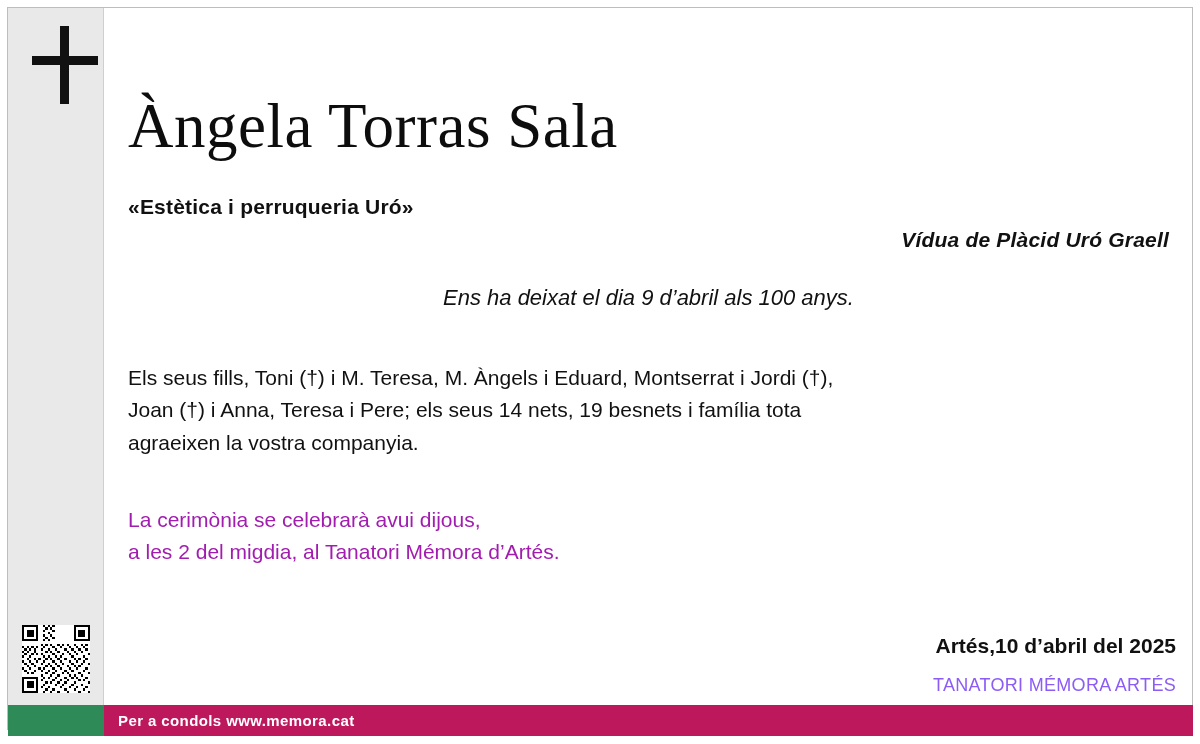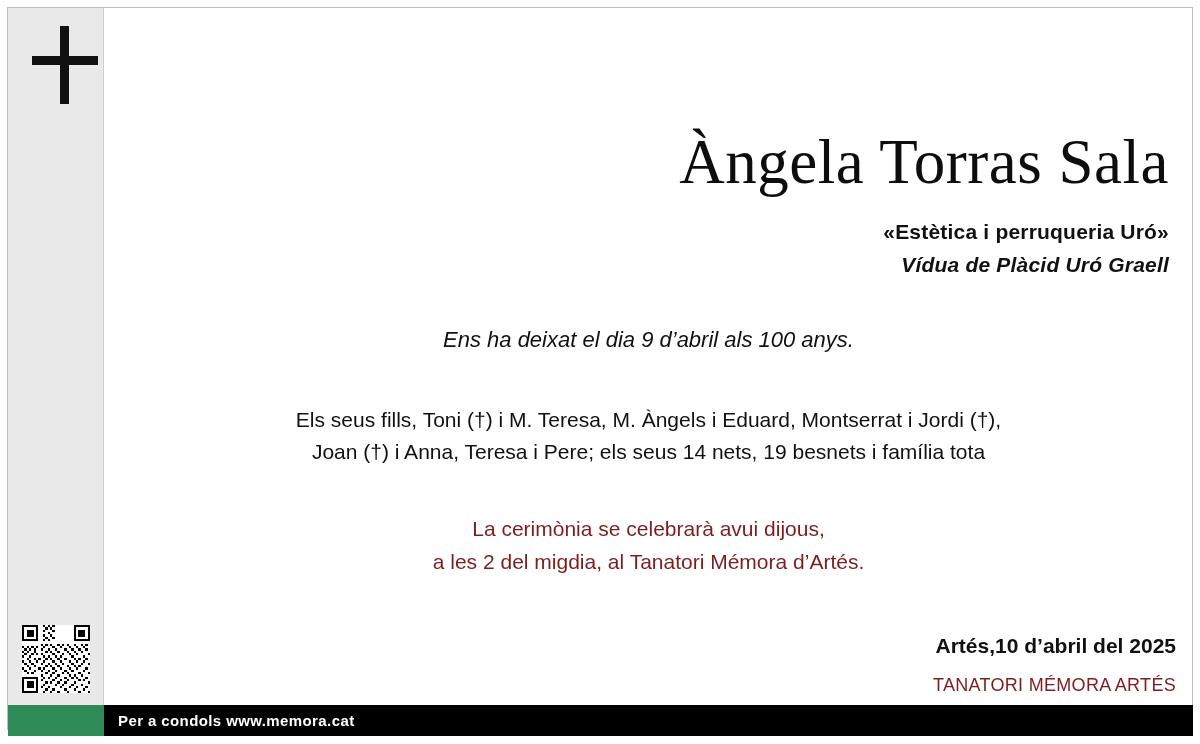--- a/index.html
+++ b/index.html
@@ -90,10 +90,10 @@
     font-family: "Liberation Serif", serif;
     font-size: 63px;
     font-weight: 400;
-    text-align: right;
+    text-align: left;
     color: #0d0d0d;
     letter-spacing: 0.5px;
-    margin-top: 120px;
+    margin-top: 84px;
     line-height: 1.08;
   }
   .sub-business {

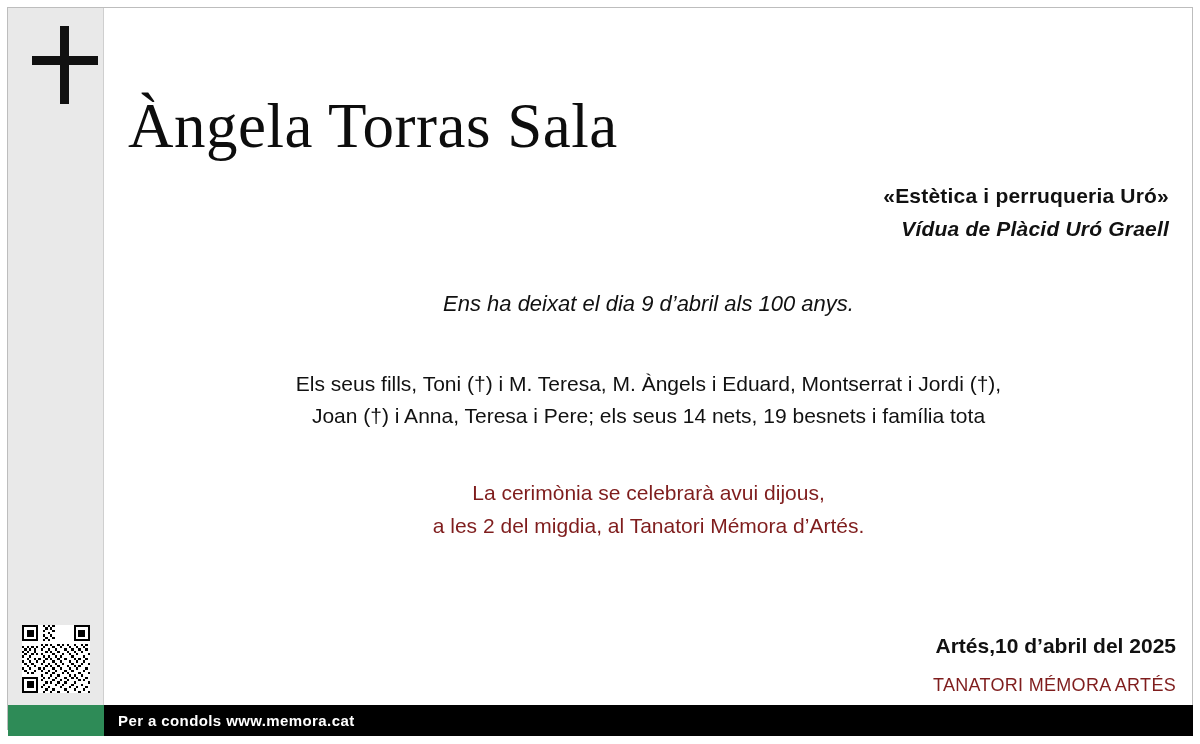--- a/index.html
+++ b/index.html
@@ -97,11 +97,11 @@
     line-height: 1.08;
   }
   .sub-business {
-    text-align: right;
+    text-align: left;
     font-size: 21px;
     font-weight: bold;
     color: #111111;
-    margin-top: 24px;
+    margin-top: 35px;
     letter-spacing: 0.2px;
   }
   .sub-relation {

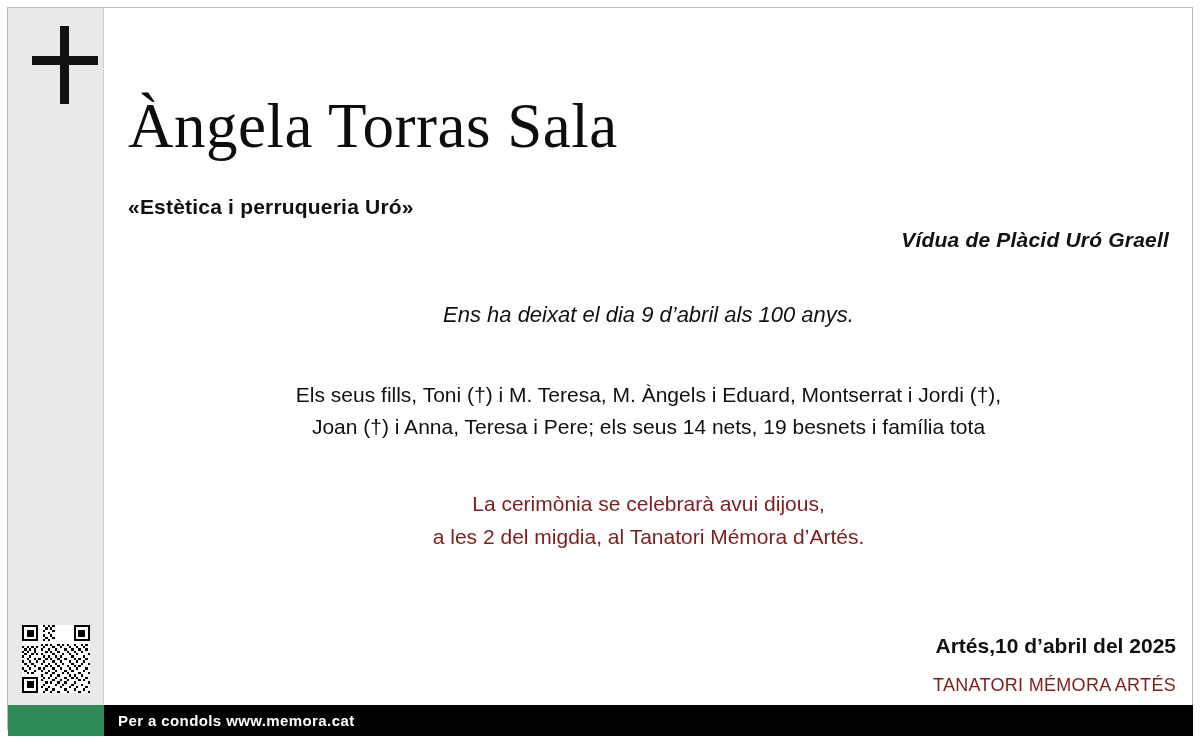--- a/index.html
+++ b/index.html
@@ -118,7 +118,7 @@
     font-size: 22px;
     font-style: italic;
     color: #111111;
-    margin-top: 47px;
+    margin-top: 30px;
     line-height: 1.45;
   }
   .dep {

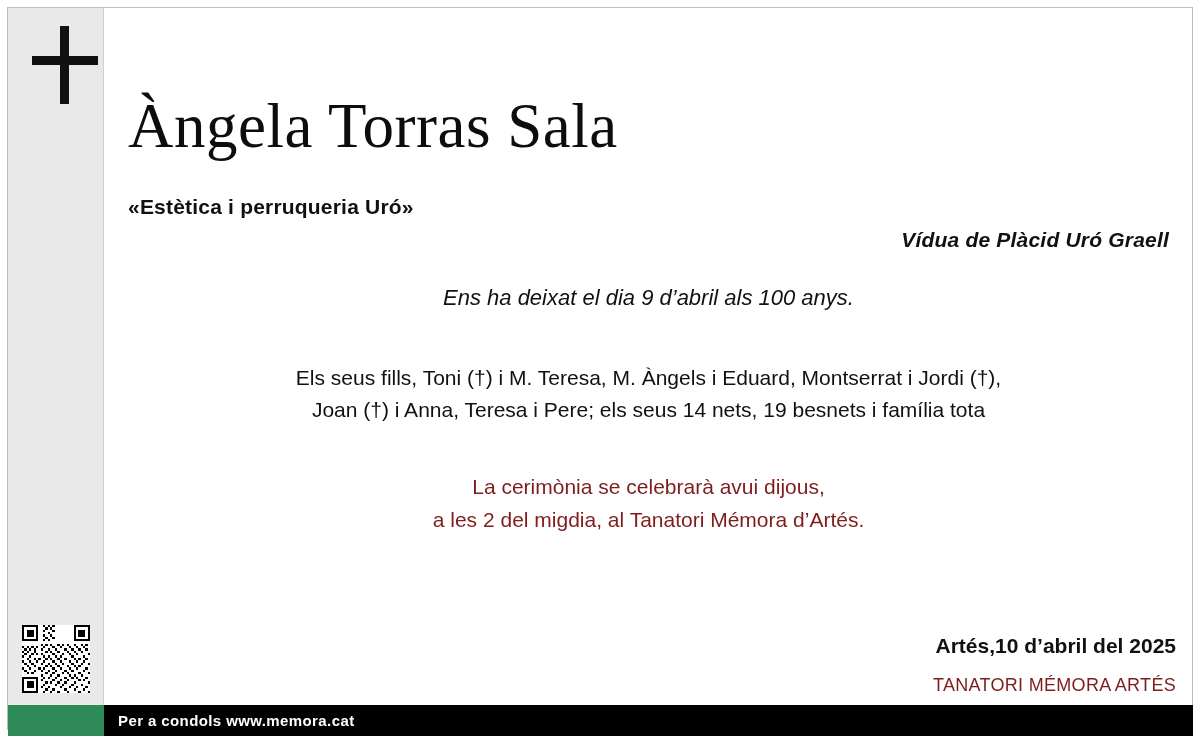--- a/index.html
+++ b/index.html
@@ -129,7 +129,7 @@
     margin-top: 4px;
   }
   .family {
-    text-align: center;
+    text-align: left;
     font-size: 21px;
     color: #111111;
     margin-top: 48px;

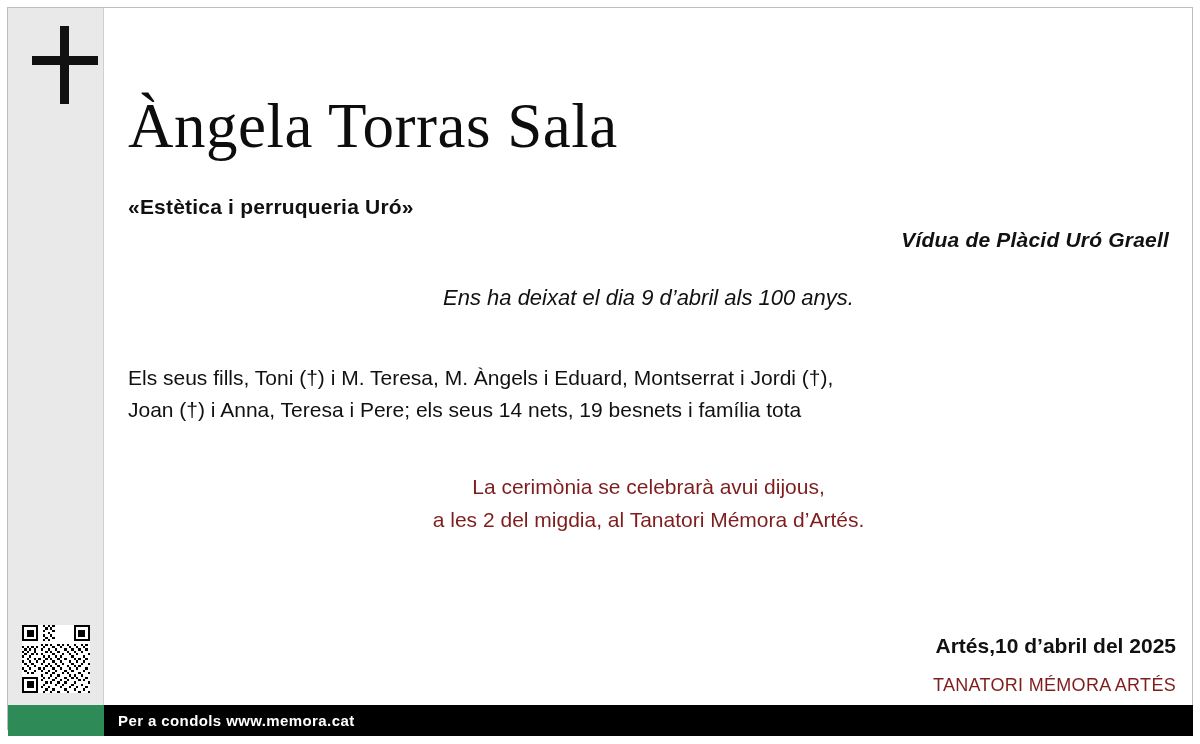--- a/index.html
+++ b/index.html
@@ -410,6 +410,7 @@
     <div class="family">
       <div>Els seus fills, Toni (†) i M. Teresa, M. Àngels i Eduard, Montserrat i Jordi (†),</div>
       <div>Joan (†) i Anna, Teresa i Pere; els seus 14 nets, 19 besnets i família tota</div>
+      <div>agraeixen la vostra companyia.</div>
     </div>
 
     <div class="ceremony">

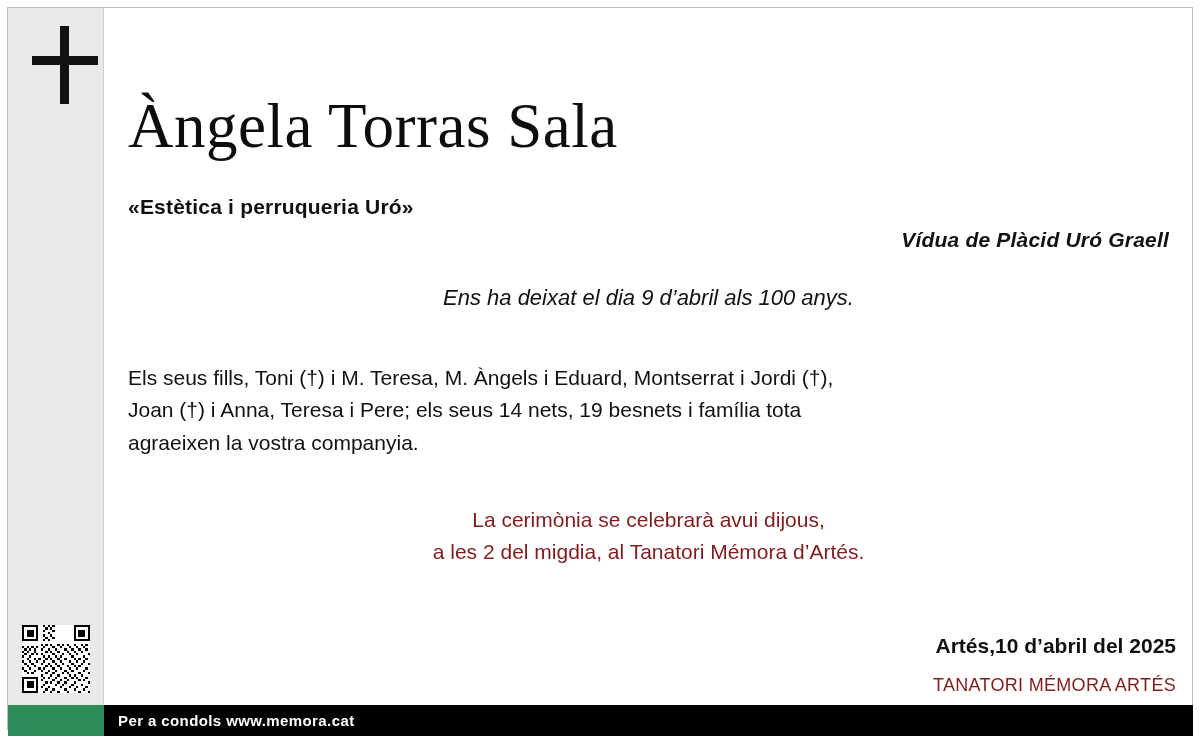--- a/index.html
+++ b/index.html
@@ -136,9 +136,8 @@
     line-height: 1.55;
   }
   .ceremony {
-    text-align: center;
     font-size: 21px;
-    color: #7f1d1d;
+    color: #a21caf;
     margin-top: 44px;
     line-height: 1.55;
   }

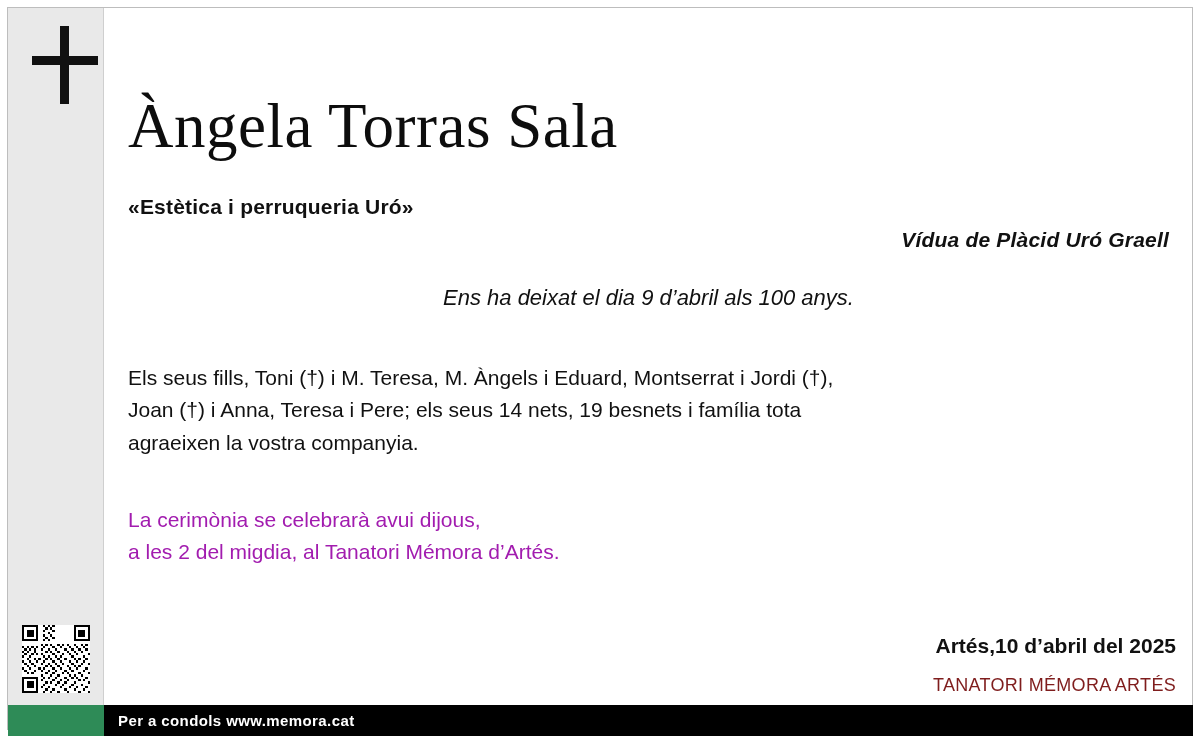--- a/index.html
+++ b/index.html
@@ -156,7 +156,7 @@
     bottom: 48px;
     text-align: right;
     font-size: 18px;
-    color: #7f1d1d;
+    color: #8b5cf6;
     letter-spacing: 0.3px;
   }
   

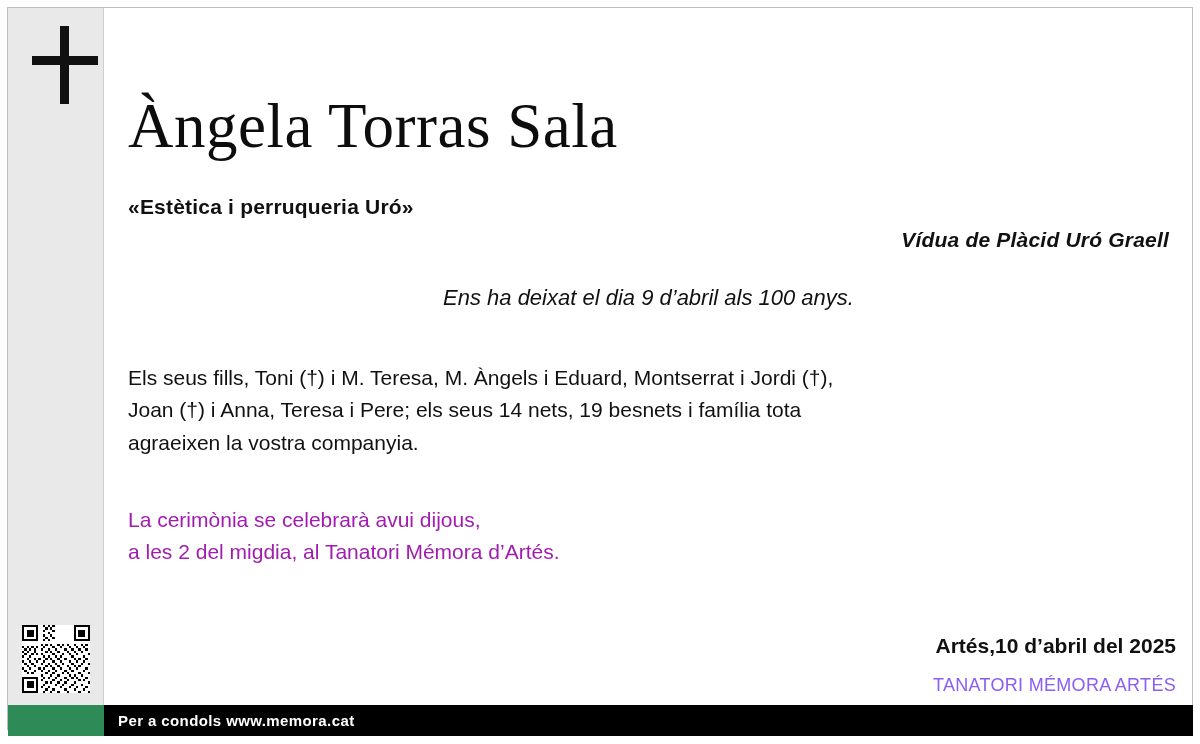--- a/index.html
+++ b/index.html
@@ -166,7 +166,7 @@
     bottom: 8px;
     width: 1089px;
     height: 31px;
-    background: #000000;
+    background: #be185d;
     display: flex;
     align-items: center;
   }

